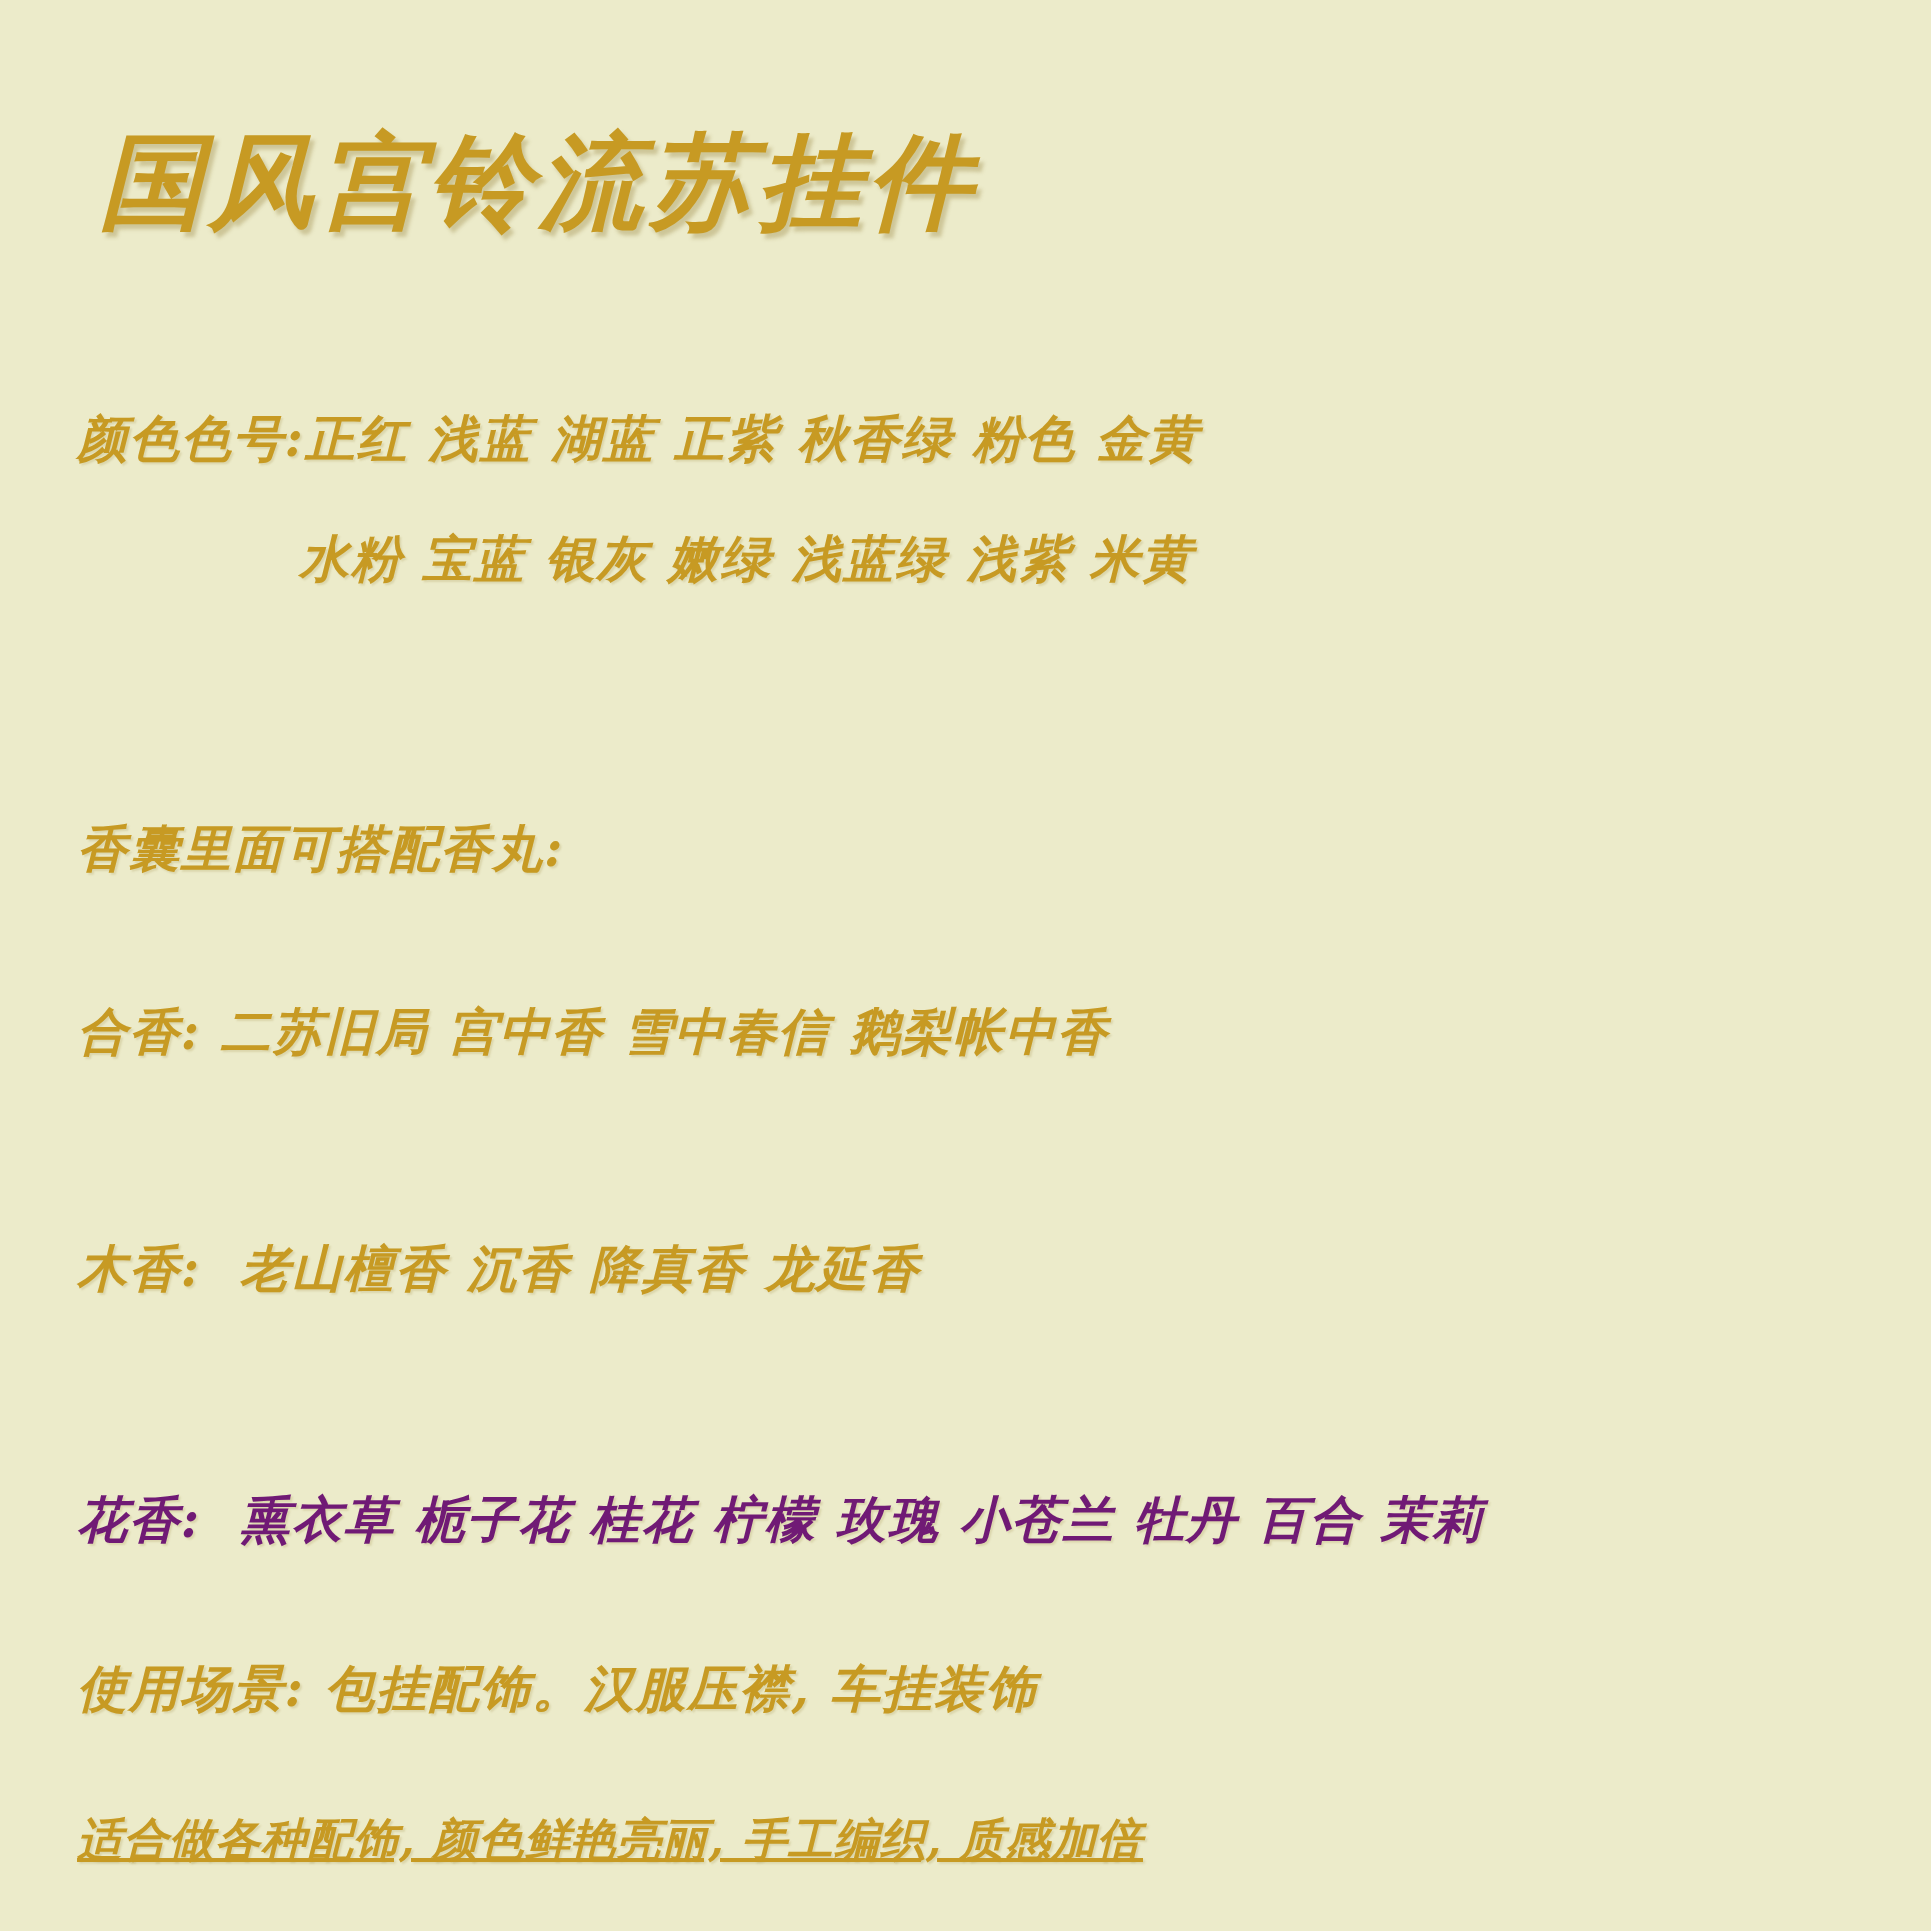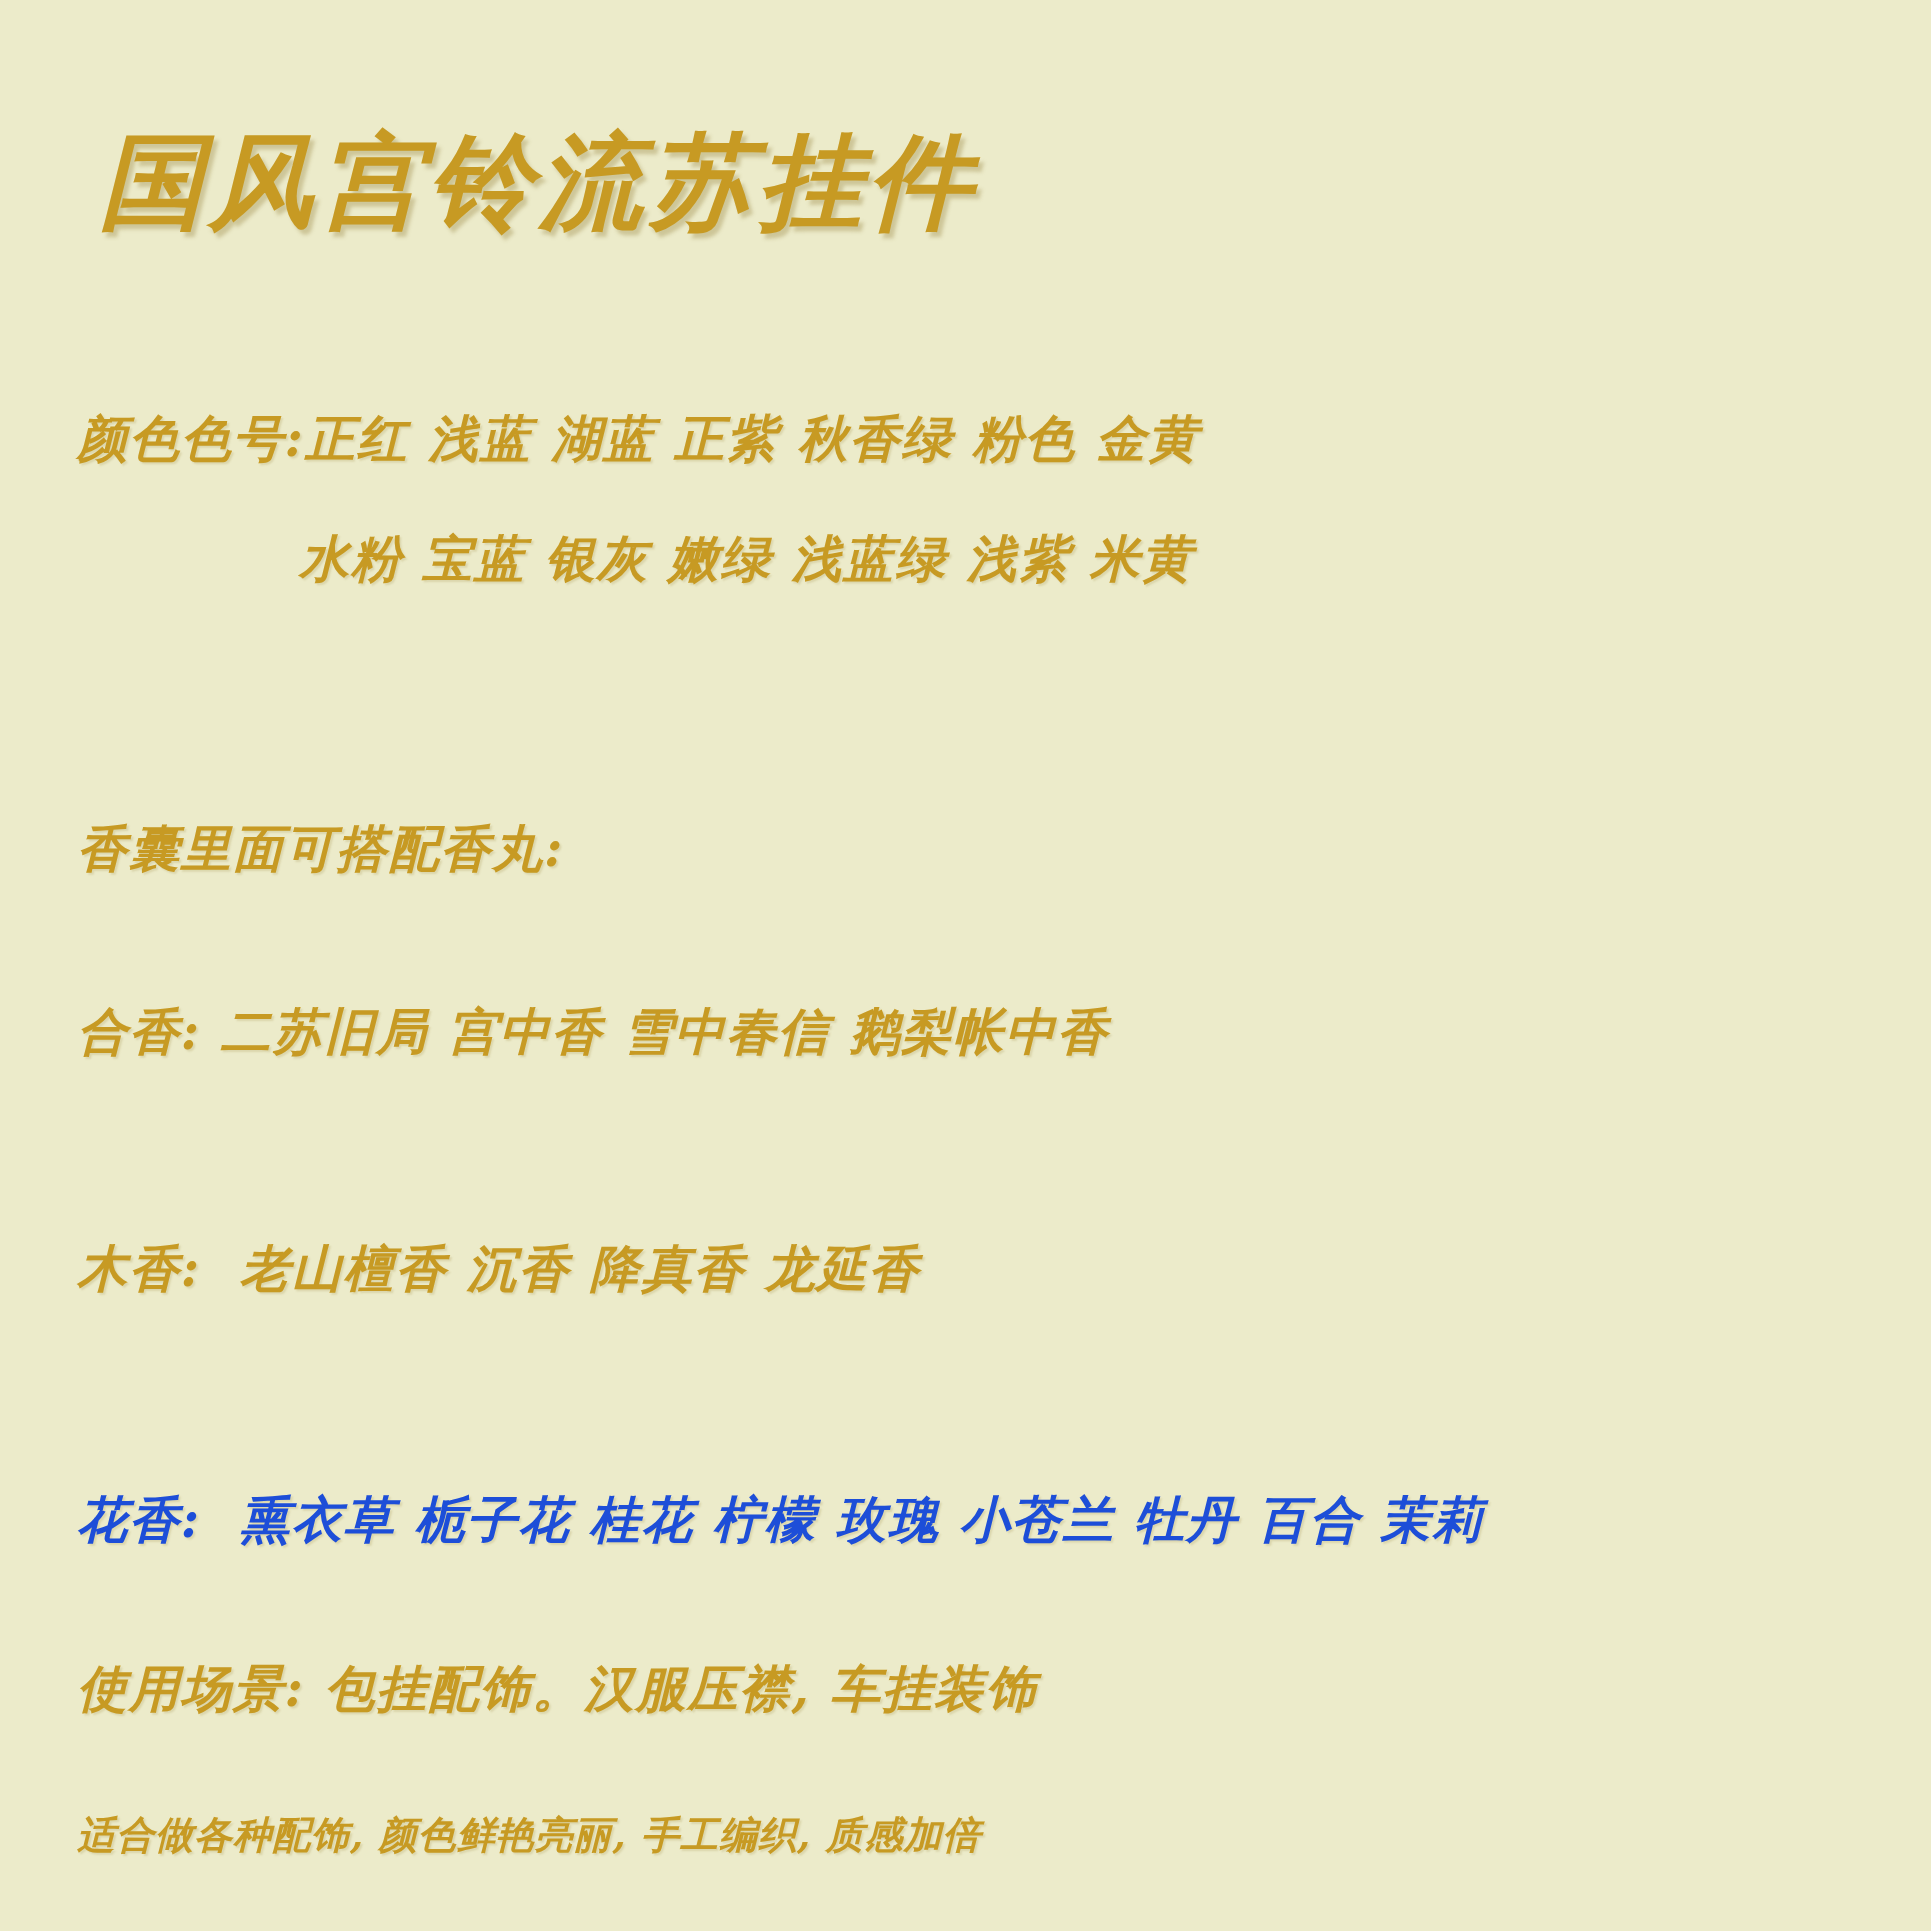--- a/index.html
+++ b/index.html
@@ -87,7 +87,7 @@
   </div>
 
   <div class="body-block row-huaxiang">
-    <span class="line lg" style="color: #1d4ed8;"><span>花香:</span>&nbsp; <span>熏衣草 栀子花 桂花 柠檬 玫瑰 小苍兰 牡丹 百合 茉莉</span></span>
+    <span class="line lg" style="color: #701a75;"><span>花香:</span>&nbsp; <span>熏衣草 栀子花 桂花 柠檬 玫瑰 小苍兰 牡丹 百合 茉莉</span></span>
   </div>
 
   <div class="body-block row-scene">

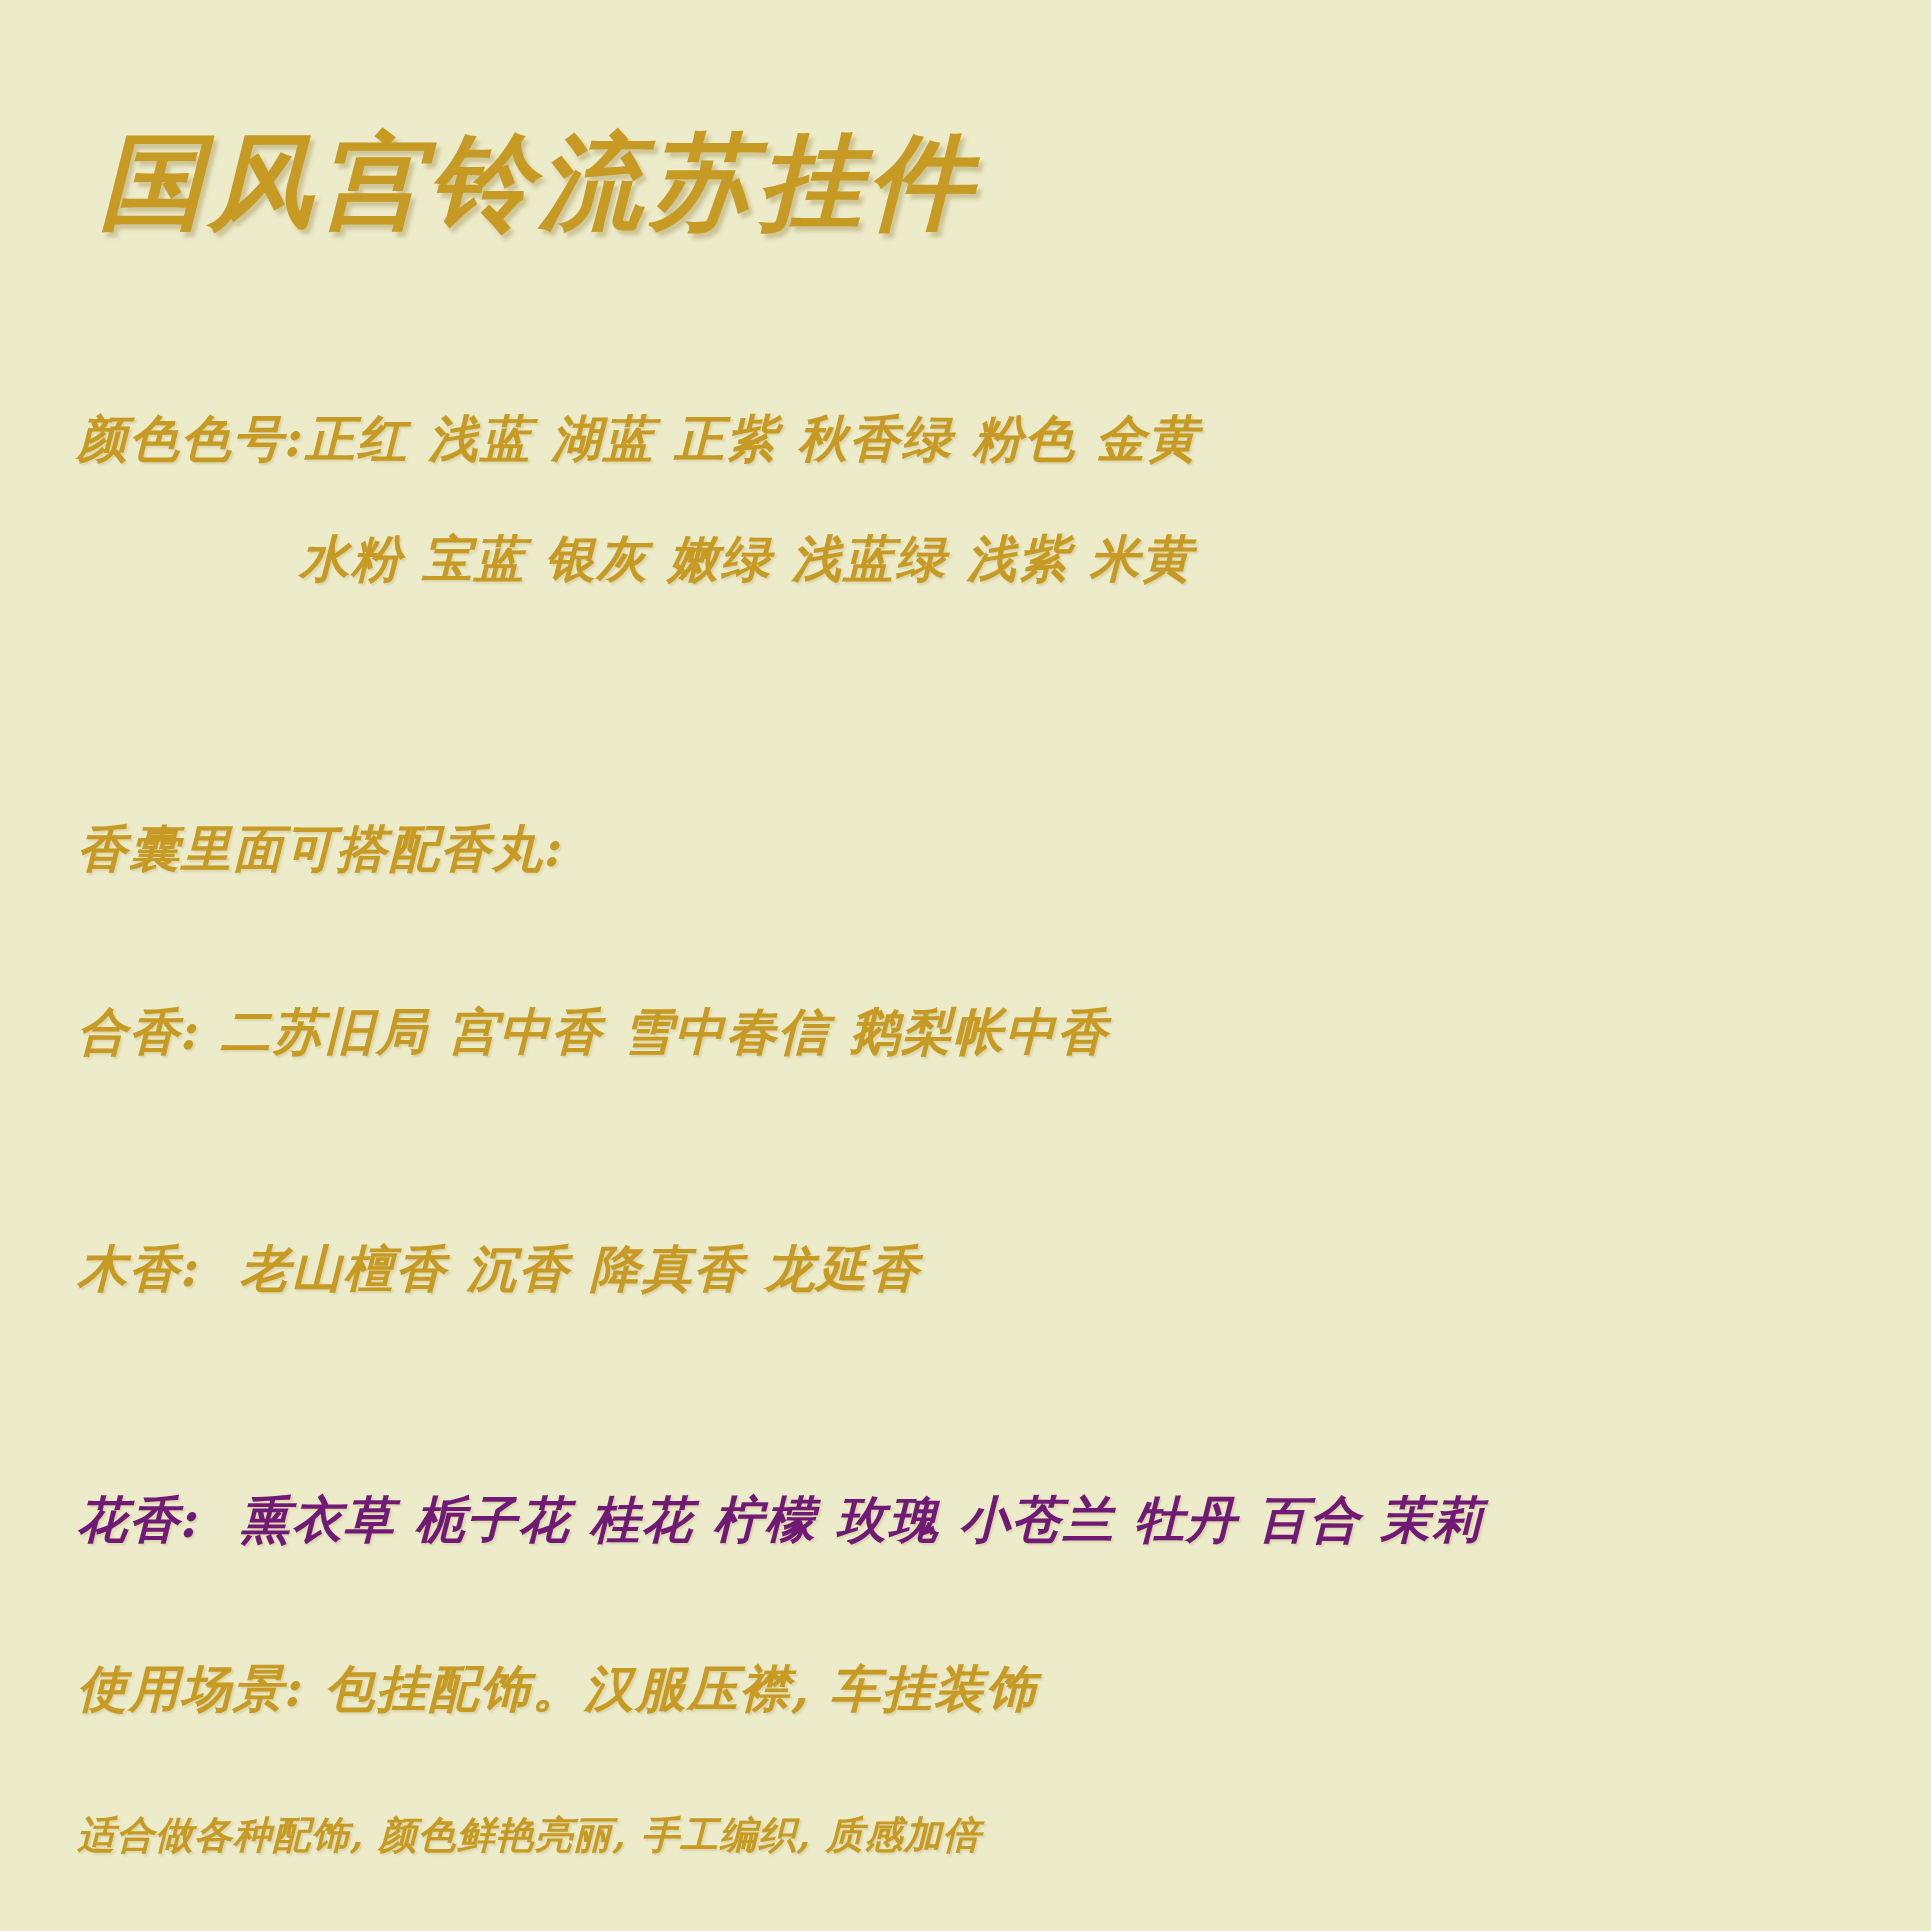--- a/index.html
+++ b/index.html
@@ -48,7 +48,7 @@
     text-shadow: 1.9px 1.9px 1.9px rgba(160,140,70,0.22);
   }
   .lg { font-size: 50px; letter-spacing: 1.9px; }
-  .sm { font-size: 38px; letter-spacing: 1px; }
+  .sm { font-size: 45px; letter-spacing: 1px; text-decoration: underline; }
   .indent { padding-left: 222px; }
   .row-colors1 { top: 406px; }
   .row-colors2 { top: 526px; }

